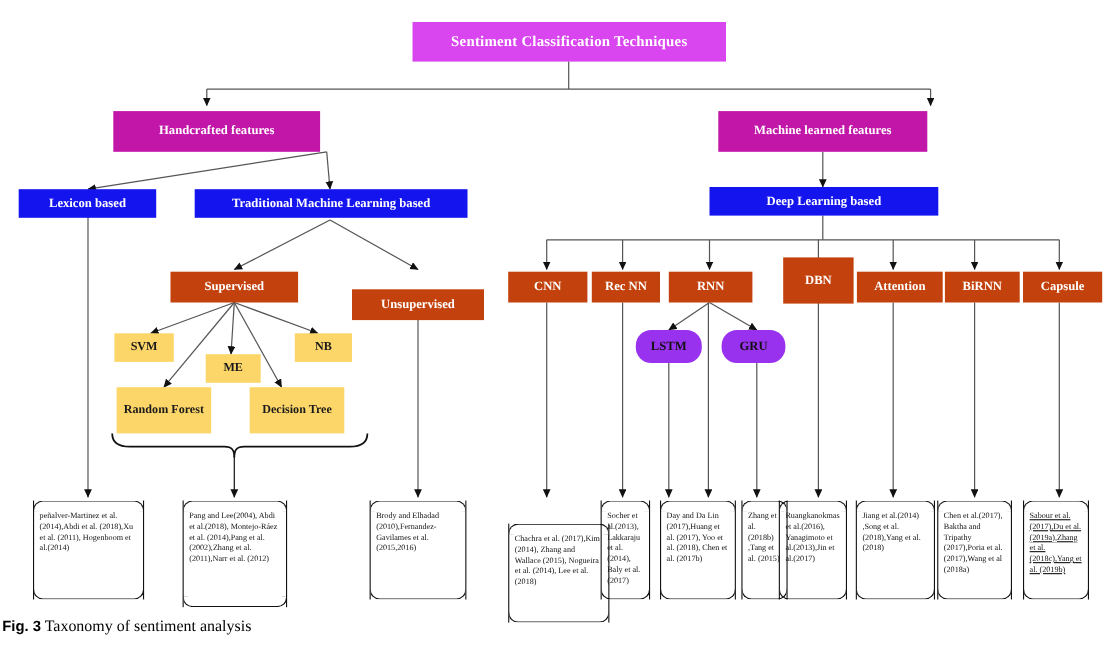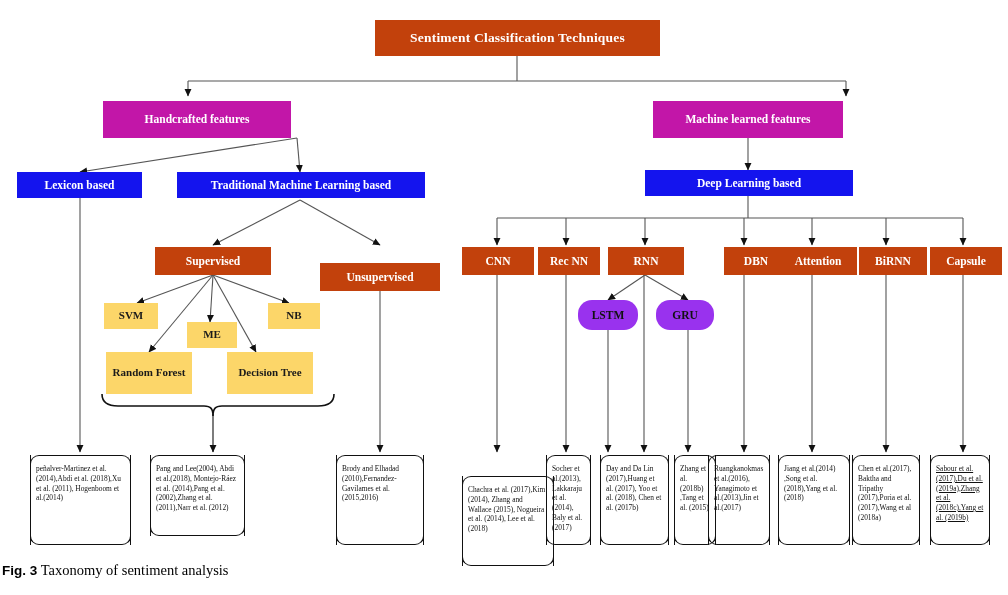--- a/index.html
+++ b/index.html
@@ -18,7 +18,7 @@
     color:#ffffff;
     z-index:3;
   }
-  .n-green{background:#c2410c;color:#fff;font-size:13.5px;letter-spacing:.2px;text-align:right;}
+  .n-green{background:#d946ef;color:#fff;font-size:13.5px;letter-spacing:.2px;text-align:right;}
   .n-magenta{background:#C216A8;color:#fff;font-size:11.5px;}
   .n-blue{background:#1414EE;color:#fff;font-size:11.5px;}
   .n-red{background:#c2410c;color:#fff;font-size:11.5px;}

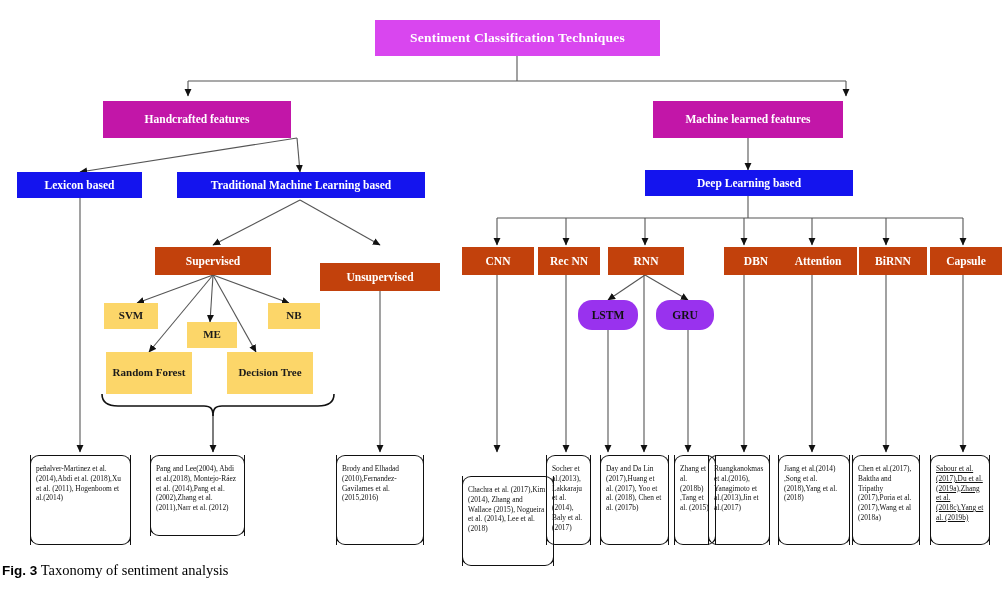--- a/index.html
+++ b/index.html
@@ -161,7 +161,7 @@
   <div class="node n-red" style="left:608px;top:247px;width:76px;height:28px;">
     <span>RNN</span>
   </div>
-  <div class="node n-red" style="left:712px;top:247px;width:64px;height:28px;margin-left:12px;">
+  <div class="node n-red" style="left:712px;top:234px;width:64px;height:42px;">
     <span>DBN</span>
   </div>
   <div class="node n-red" style="left:779px;top:247px;width:78px;height:28px;">

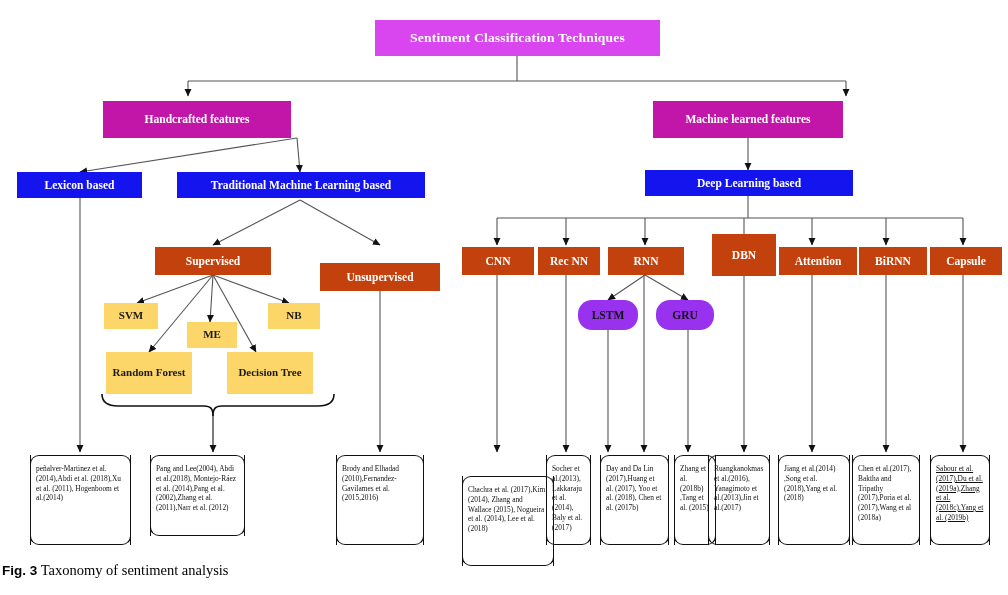--- a/index.html
+++ b/index.html
@@ -201,7 +201,7 @@
     <span>peñalver-Martinez et al. (2014),Abdi et al. (2018),Xu et al. (2011), Hogenboom et al.(2014)</span>
   </div>
 
-  <div class="cite" style="left:150px;top:455px;width:95px;height:81px;">
+  <div class="cite" style="left:166px;top:455px;width:95px;height:97px;">
     <span>Pang and Lee(2004), Abdi et al.(2018), Montejo-Ráez et al. (2014),Pang et al. (2002),Zhang et al. (2011),Narr et al. (2012)</span>
   </div>
 

